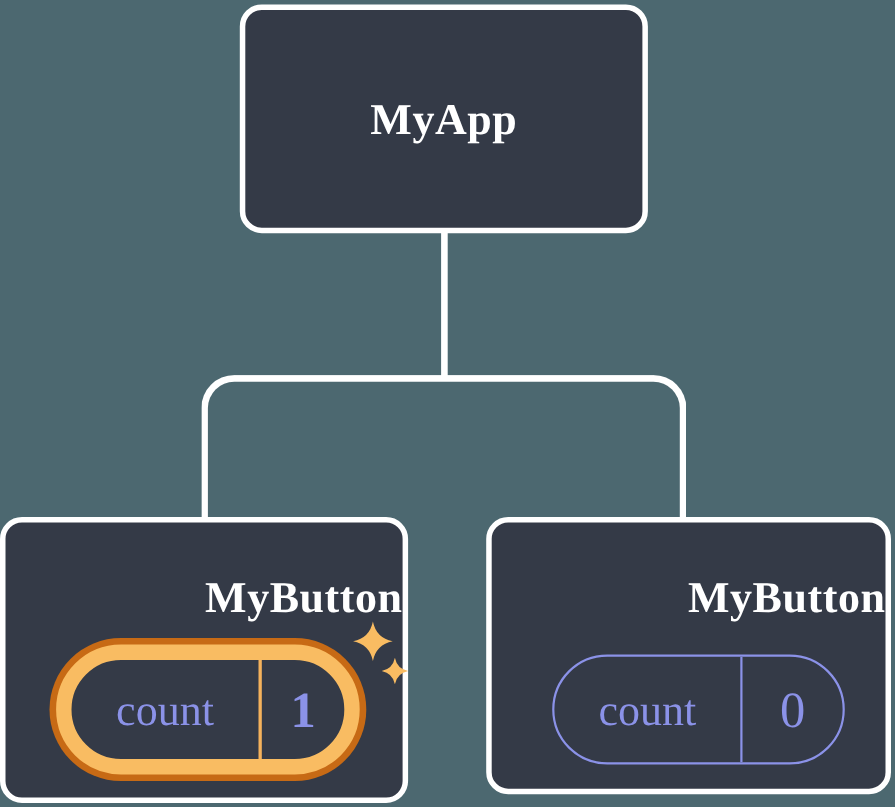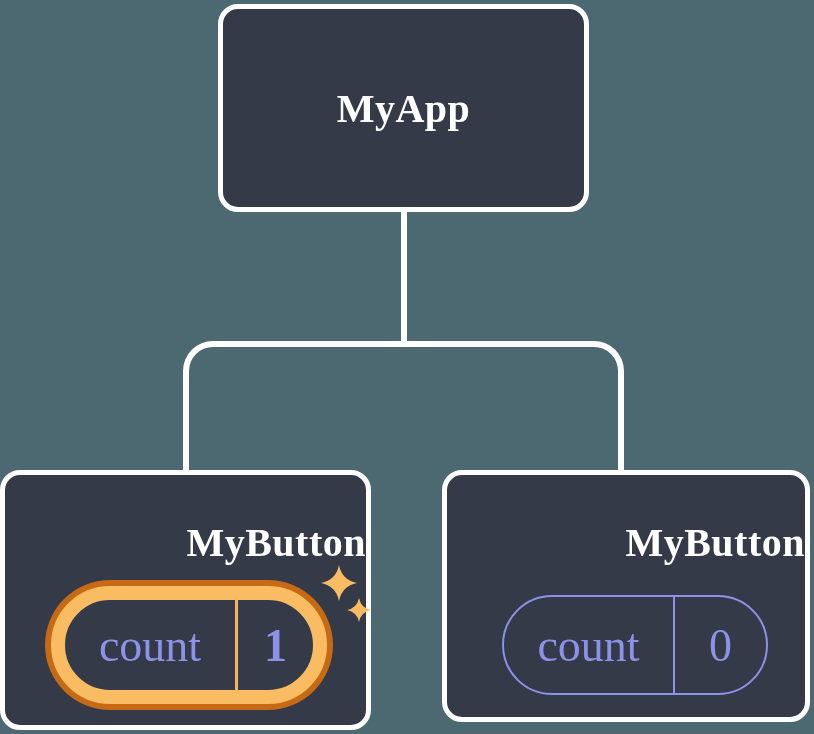--- a/index.html
+++ b/index.html
@@ -82,7 +82,7 @@
     display: flex; align-items: center; justify-content: center;
     color: var(--accent-purple);
   }
-  .pill-name  { font-size: 46px; }
+  .pill-name  { font-size: 40px; }
   .pill-value { font-size: 46px; }
   #state-pill-left  .pill-name  { width: 170px; }
   #state-pill-left  .pill-value { flex: 1; font-weight: 700; }

